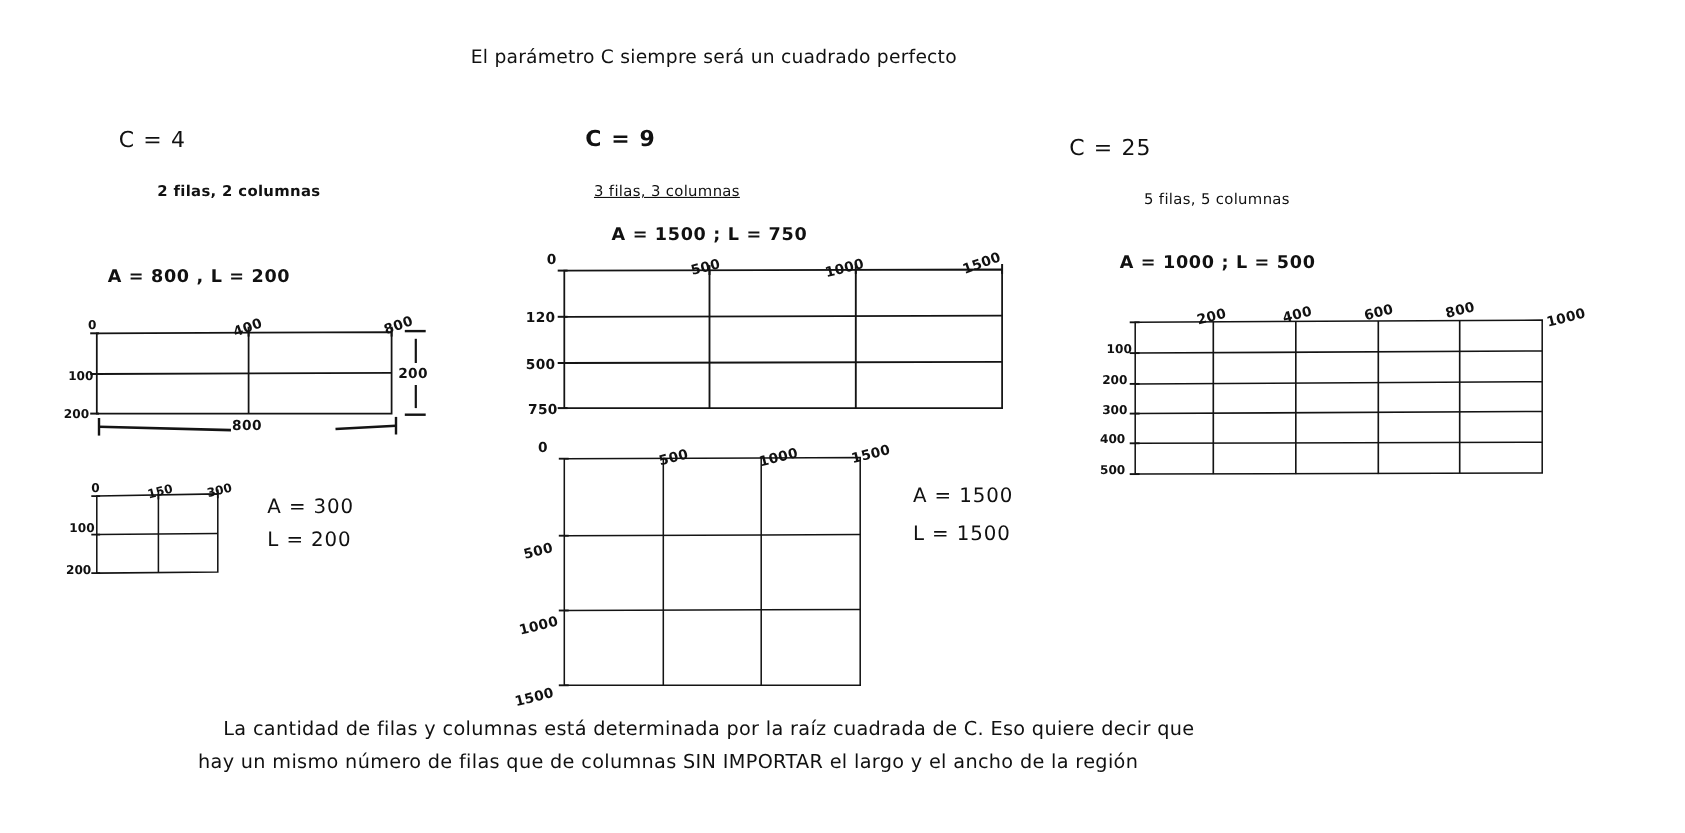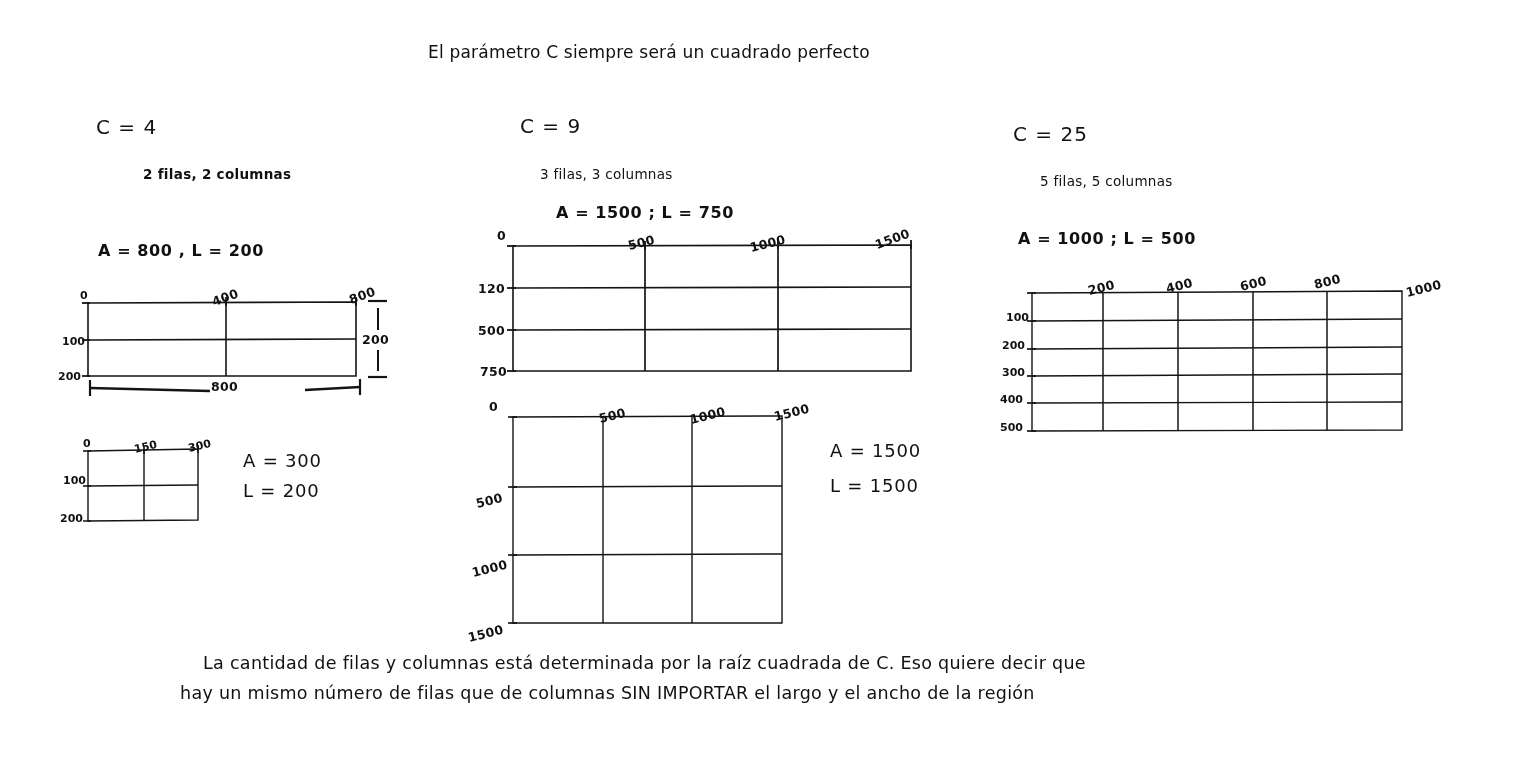--- a/index.html
+++ b/index.html
@@ -30,6 +30,7 @@
   .section-head {
     font-size: 20px;
     letter-spacing: 1px;
+    margin-left: 12px;
   }
   .sub-head {
     font-size: 13.5px;

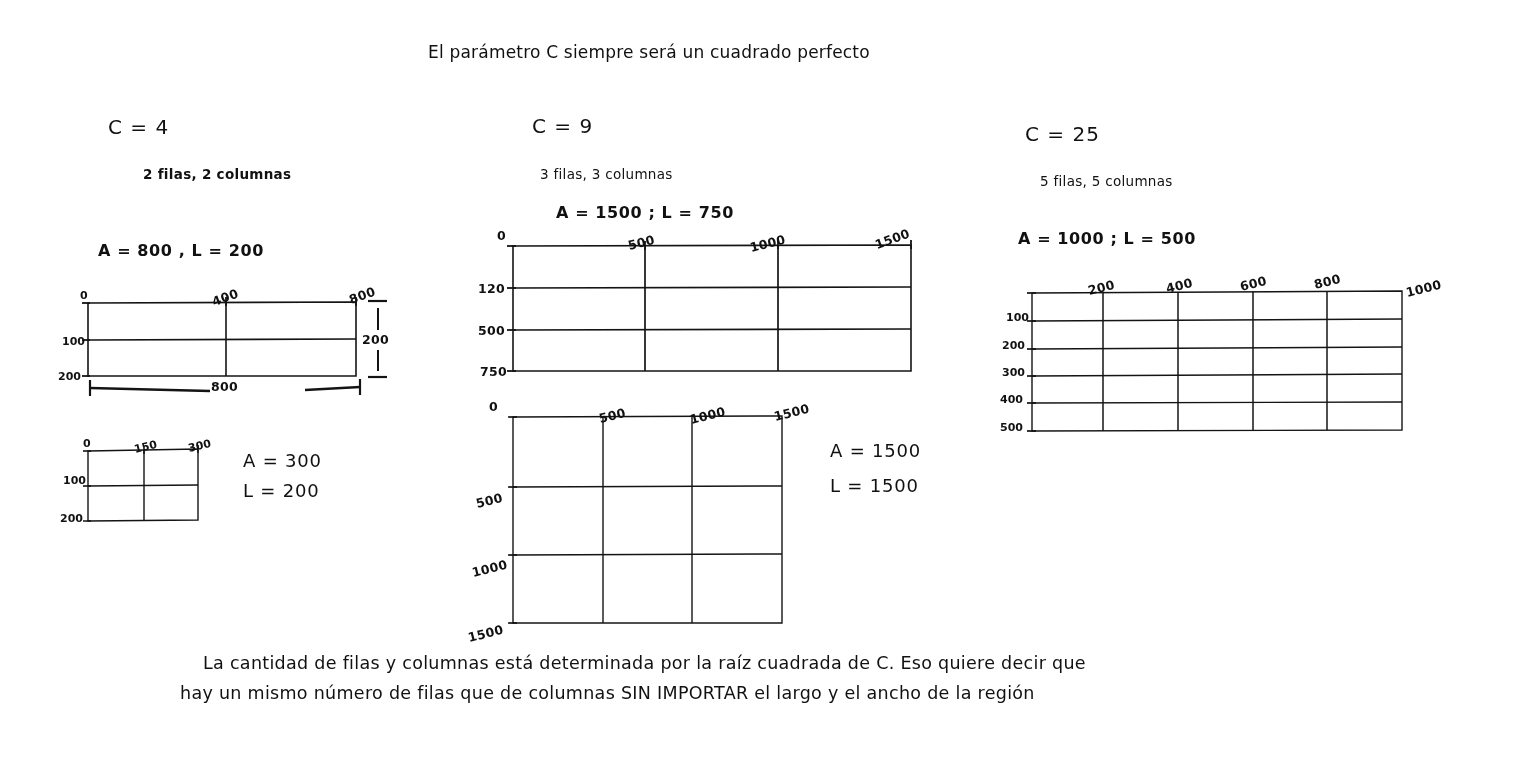--- a/index.html
+++ b/index.html
@@ -134,7 +134,7 @@
   <div class="abs hand ann-lg" style="left:243px; top:450px;">A = 300</div>
   <div class="abs hand ann-lg" style="left:243px; top:480px;">L = 200</div>
 
-  <div class="abs hand section-head" style="left:520px; top:114px;">C = 9</div>
+  <div class="abs hand section-head" style="left:520px; top:114px;font-weight:bold;">C = 9</div>
   <div class="abs hand sub-head" style="left:540px; top:166px;">3 filas, 3 columnas</div>
 
   <div class="abs hand ann" style="left:556px; top:203px;">A = 1500 ;  L = 750</div>

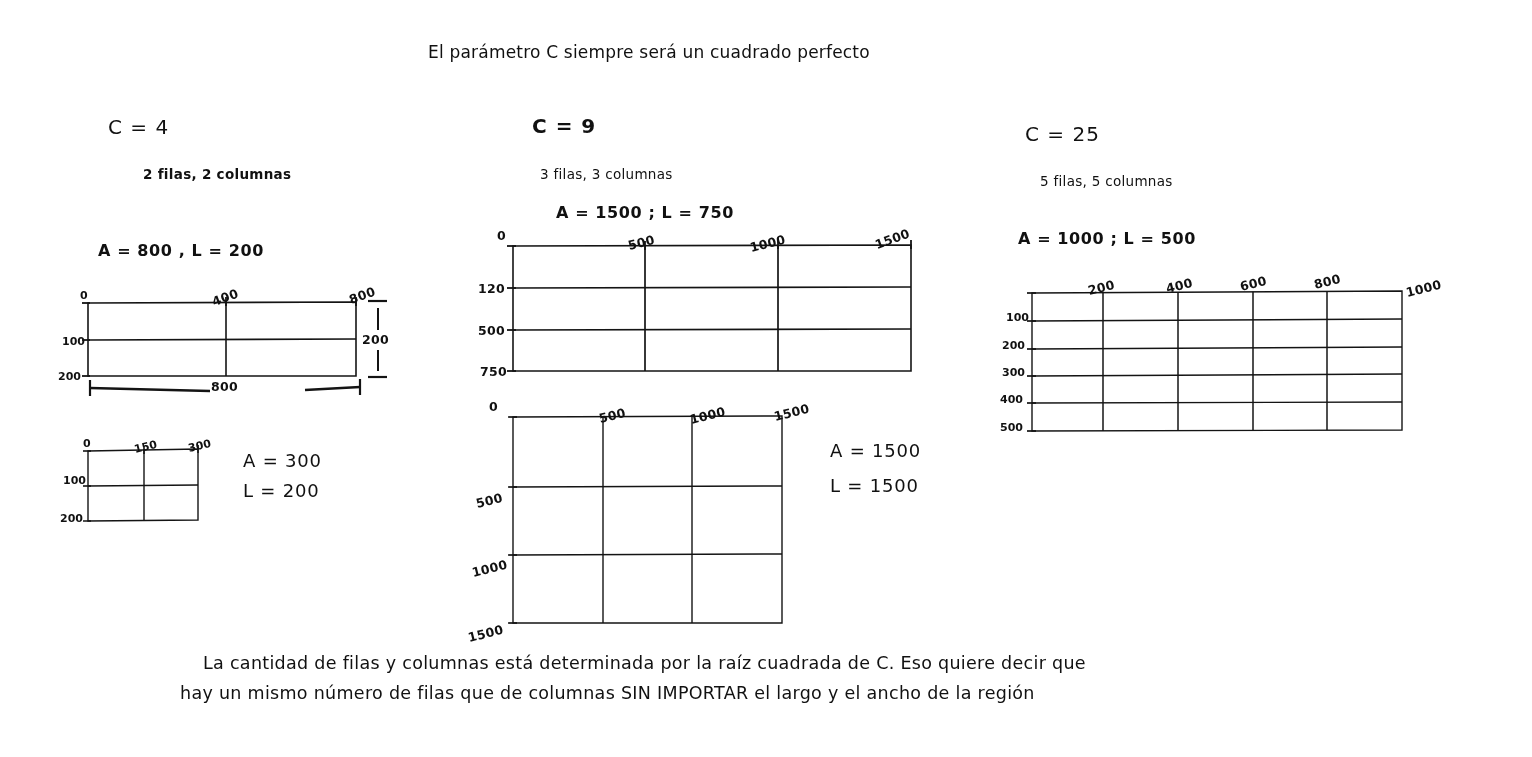--- a/index.html
+++ b/index.html
@@ -182,7 +182,7 @@
   <div class="abs hand ann-lg" style="left:830px; top:440px;">A = 1500</div>
   <div class="abs hand ann-lg" style="left:830px; top:475px;">L = 1500</div>
 
-  <div class="abs hand section-head" style="left:1013px; top:122px;">C = 25</div>
+  <div class="abs hand section-head" style="left:960px; top:122px;">C = 25</div>
   <div class="abs hand sub-head" style="left:1040px; top:173px;">5 filas, 5 columnas</div>
 
   <div class="abs hand ann" style="left:1018px; top:229px;">A = 1000 ;  L = 500</div>

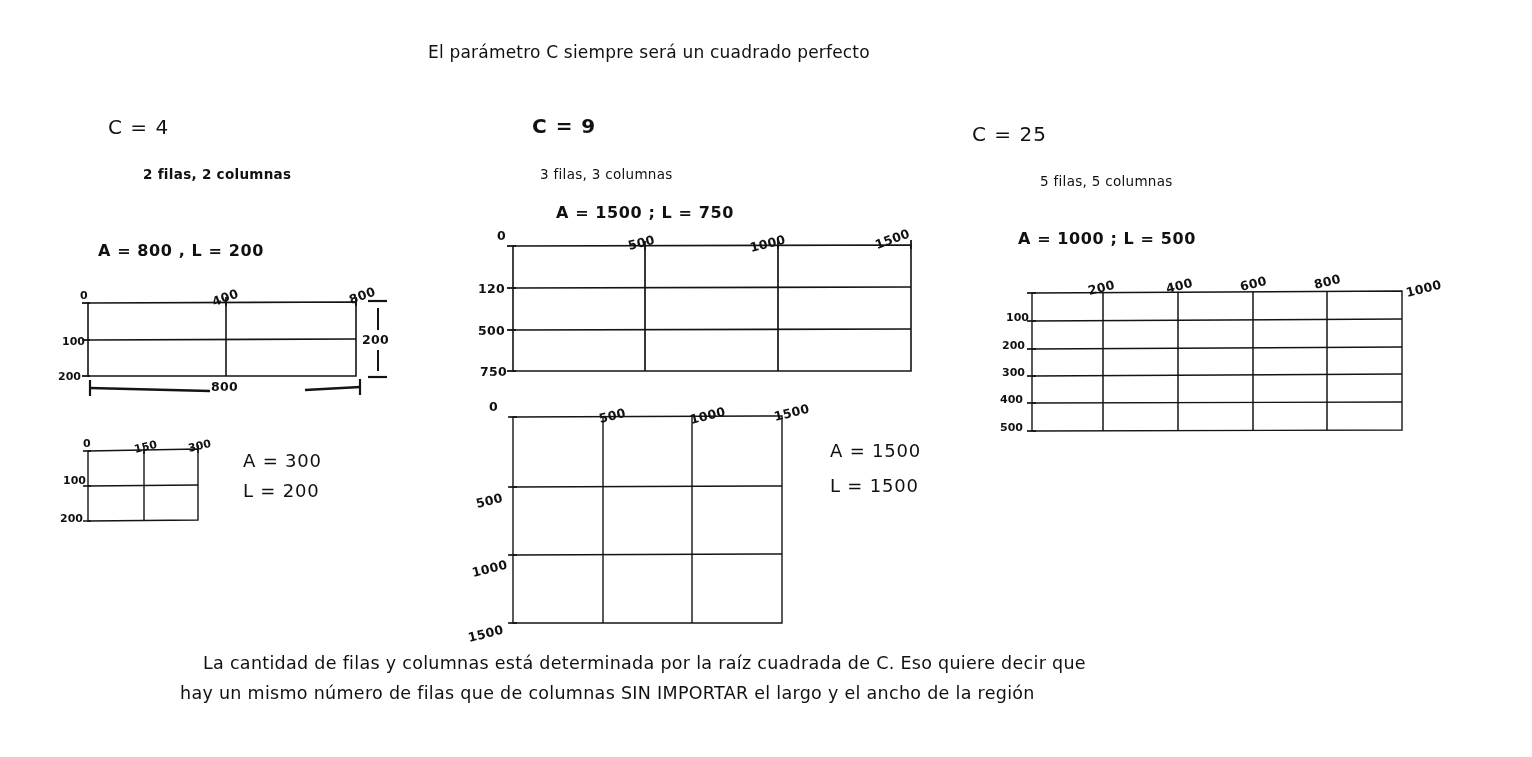--- a/index.html
+++ b/index.html
@@ -135,7 +135,7 @@
   <div class="abs hand ann-lg" style="left:243px; top:480px;">L = 200</div>
 
   <div class="abs hand section-head" style="left:520px; top:114px;font-weight:bold;">C = 9</div>
-  <div class="abs hand sub-head" style="left:540px; top:166px;">3 filas, 3 columnas</div>
+  <div class="abs hand sub-head" style="left:540px; top:166px;text-decoration:underline;">3 filas, 3 columnas</div>
 
   <div class="abs hand ann" style="left:556px; top:203px;">A = 1500 ;  L = 750</div>
 

